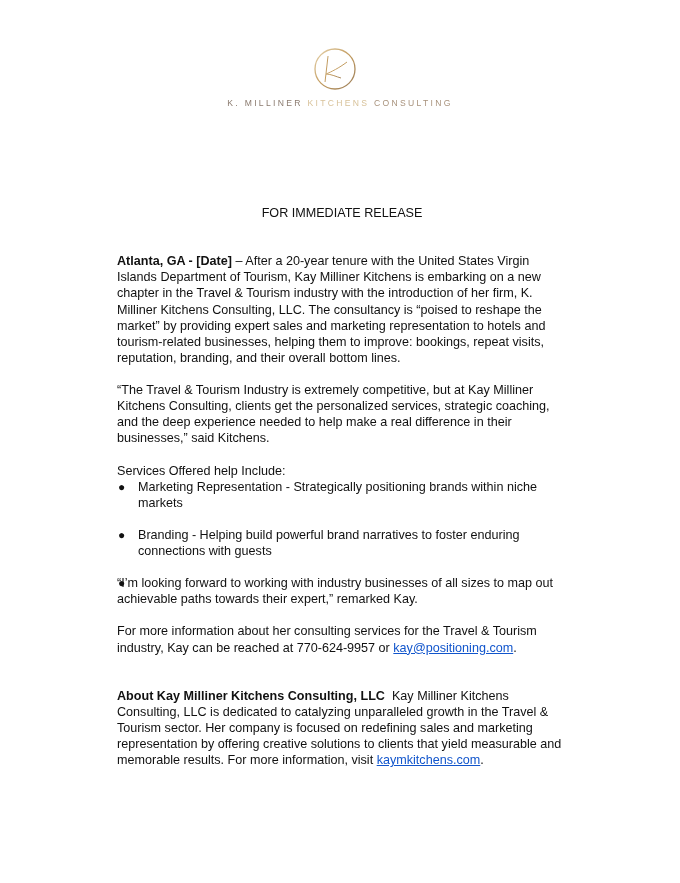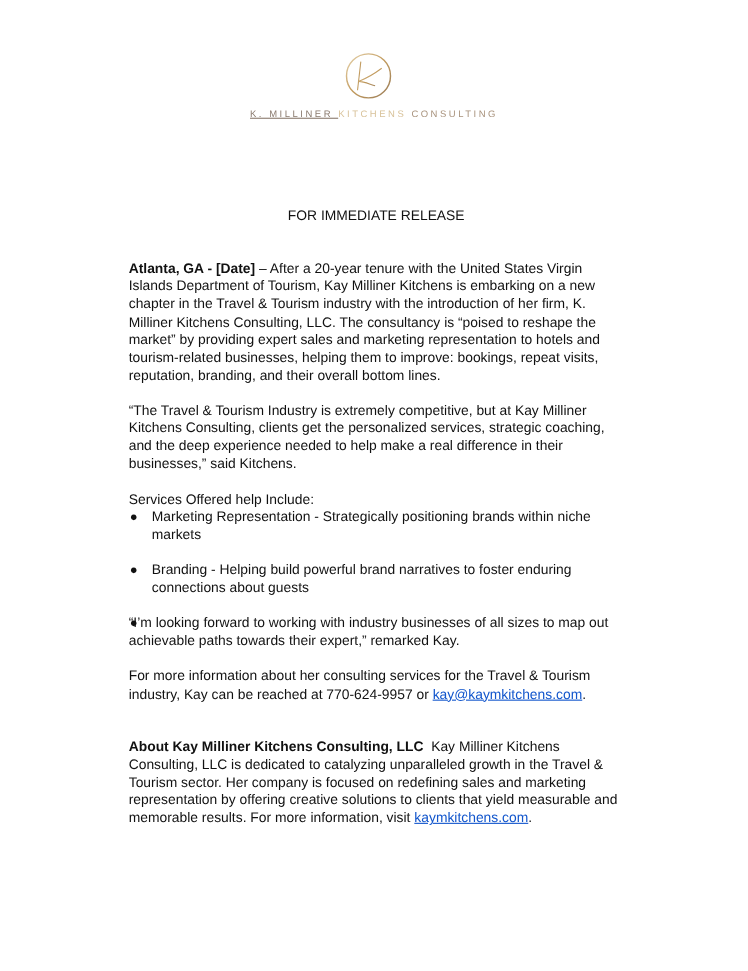--- a/index.html
+++ b/index.html
@@ -9,7 +9,7 @@
   .logo { position: absolute; left: 311px; top: 44px; width: 48px; height: 48px; }
   .brand { position: absolute; left: 0; width: 680px; top: 98px; text-align: center;
            font-size: 8.6px; letter-spacing: 2.3px; font-family: "Liberation Sans", sans-serif; }
-  .brand .b1 { color: #8a7a6e; text-decoration: underline; }
+  .brand .b1 { color: #8a7a6e; }
   .brand .b2 { color: #d8c29a; }
   .brand .b3 { color: #a8927c; margin-top: 48px; }
   .content { position: absolute; left: 117px; top: 188px; width: 450px;

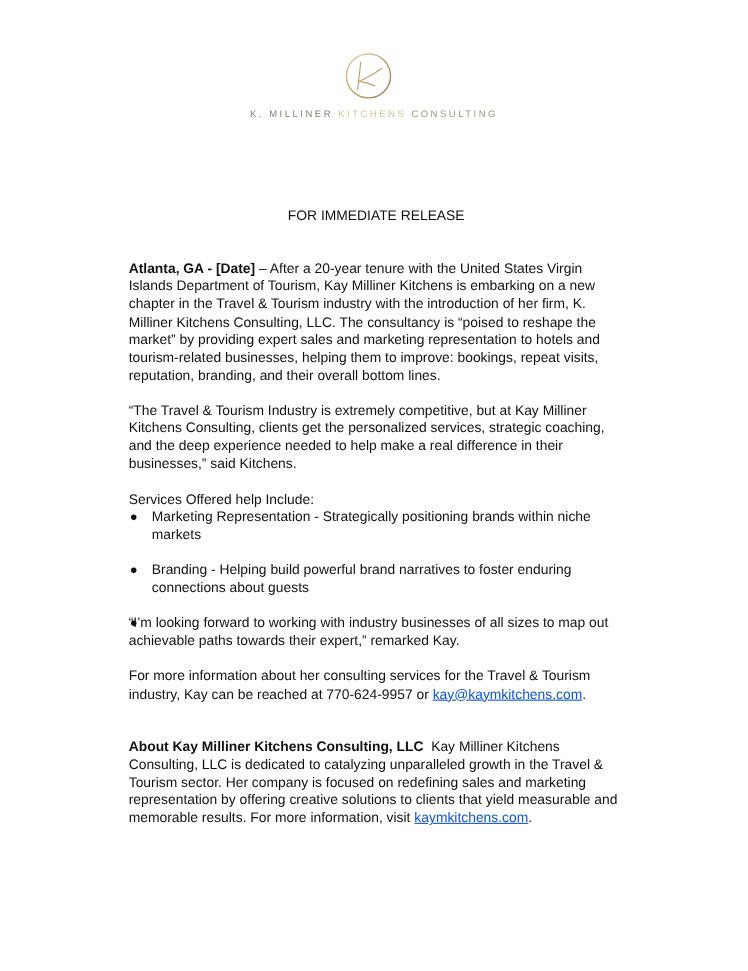--- a/index.html
+++ b/index.html
@@ -12,7 +12,7 @@
   .brand .b1 { color: #8a7a6e; }
   .brand .b2 { color: #d8c29a; }
   .brand .b3 { color: #a8927c; margin-top: 48px; }
-  .content { position: absolute; left: 117px; top: 188px; width: 450px;
+  .content { position: absolute; left: 117px; top: 205px; width: 450px;
              font-size: 12.6px; line-height: 16.1px; }
   .center { text-align: center; margin: 0; }
   p { margin: 0; }

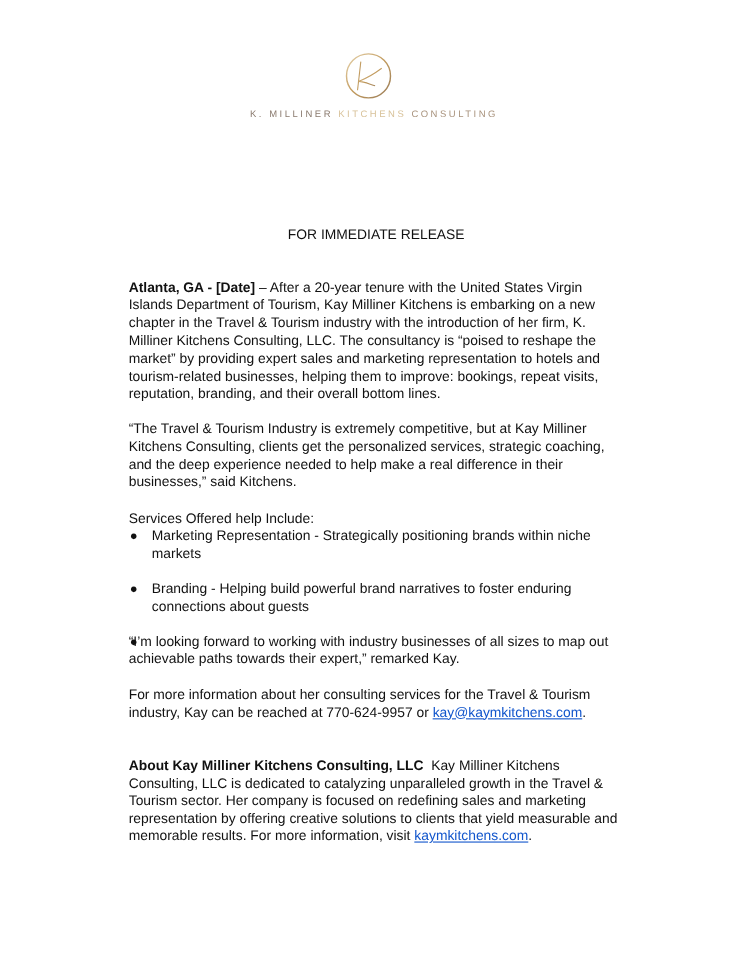--- a/index.html
+++ b/index.html
@@ -63,7 +63,7 @@
     <ul>
       <li><span class="dot">●</span><span>Marketing Representation - Strategically positioning brands within niche markets</span></li>
       <li class="gap" style="padding:0"></li>
-      <li><span class="dot">●</span><span>Branding - Helping build powerful brand narratives to foster enduring connections about guests</span></li>
+      <li><span class="dot">●</span><span>Branding - Helping build powerful brand narratives to foster enduring connections with guests</span></li>
       <li class="gap" style="padding:0"></li>
       <li><span class="dot">●</span></li>
     </ul>

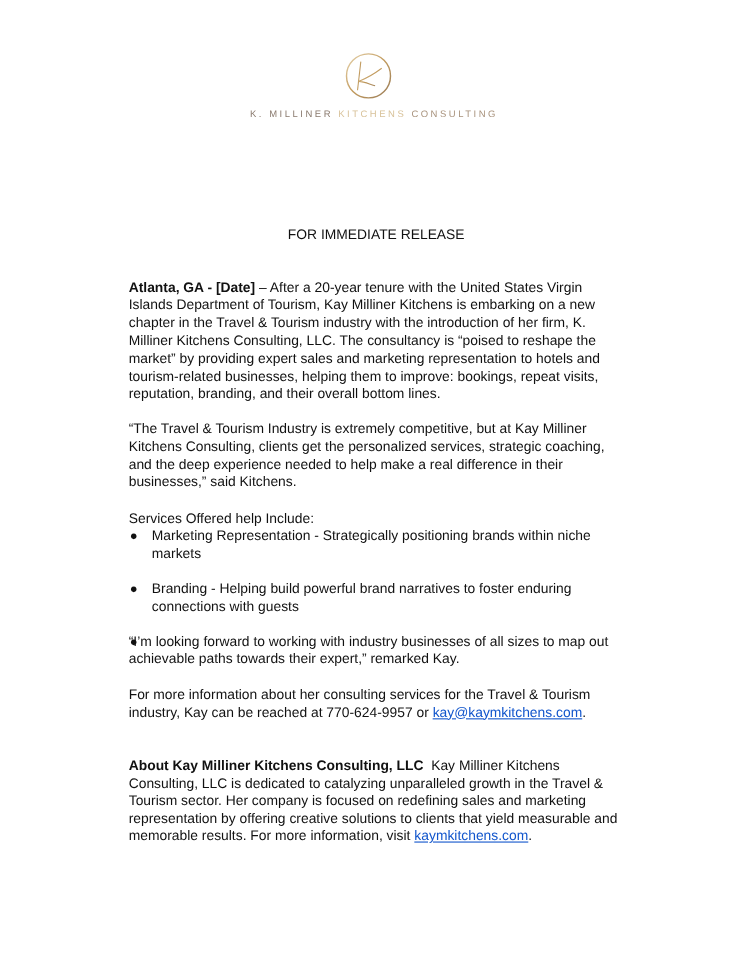--- a/index.html
+++ b/index.html
@@ -72,7 +72,7 @@
     <div class="gap"></div>
 
     <p>
-      <span>For more information about her consulting services for the Travel &amp; Tourism industry, Kay can be reached at 770-624-9957 or </span><a>kay@kaymkitchens.com</a><span>.</span>
+      <span>For more information about her consulting services for the Travel &amp; Tourism industry, Kay can be reached at 770-624-9957 or </span><a>kay@positioning.com</a><span>.</span>
     </p>
     <div class="gap"></div>
     <div class="gap"></div>

